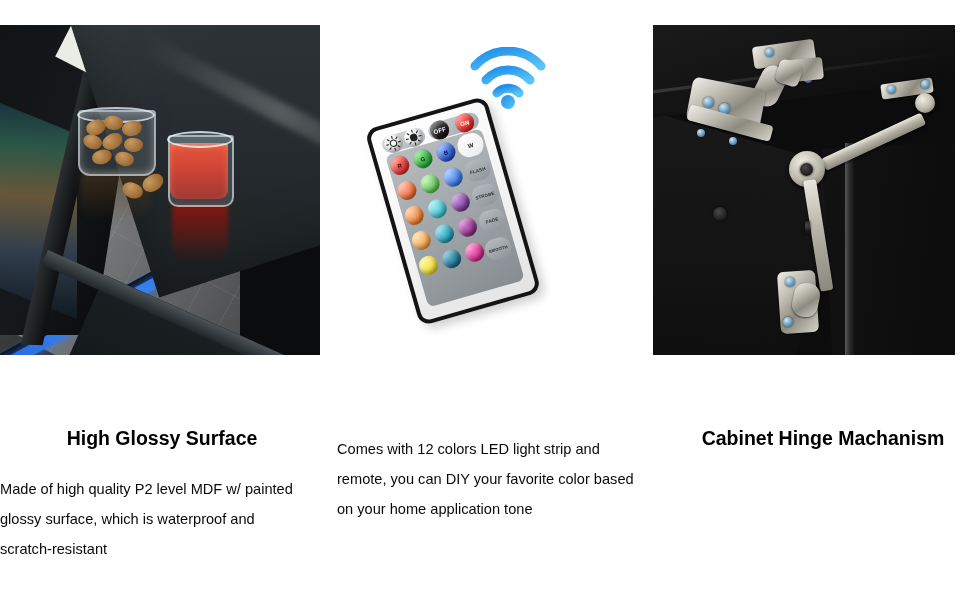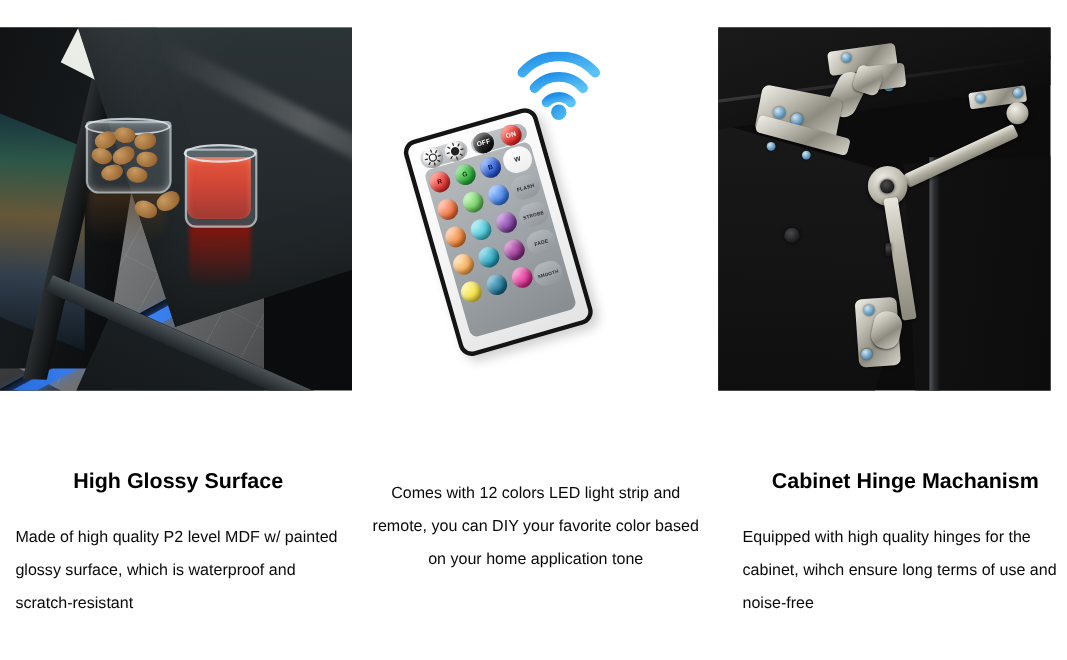--- a/index.html
+++ b/index.html
@@ -425,7 +425,7 @@
     margin-top: 22px;
   }
   #col-1 .body-text { width: 300px; margin-left: 14px; }
-  #col-2 .body-text { width: 300px; margin-left: 12px; text-align: center; }
+  #col-2 .body-text { width: 300px; margin-left: 12px; }
   #col-3 .body-text { width: 296px; margin-left: 15px; }
 </style>
 </head>

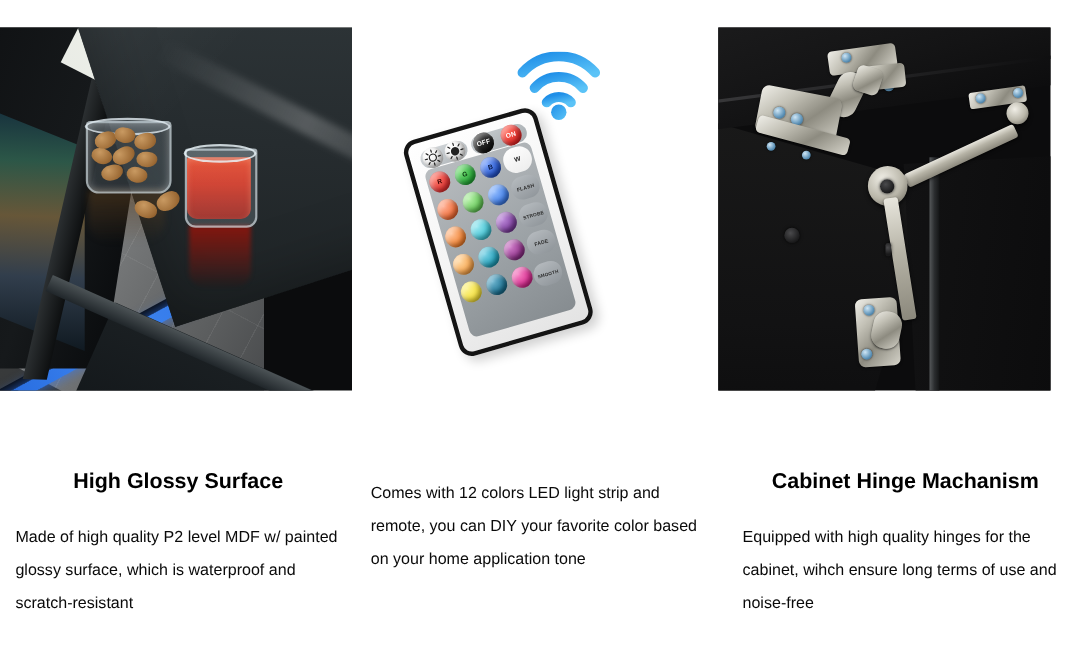--- a/index.html
+++ b/index.html
@@ -424,7 +424,7 @@
     line-height: 30px;
     margin-top: 22px;
   }
-  #col-1 .body-text { width: 300px; margin-left: 14px; }
+  #col-1 .body-text { width: 300px; }
   #col-2 .body-text { width: 300px; margin-left: 12px; }
   #col-3 .body-text { width: 296px; margin-left: 15px; }
 </style>

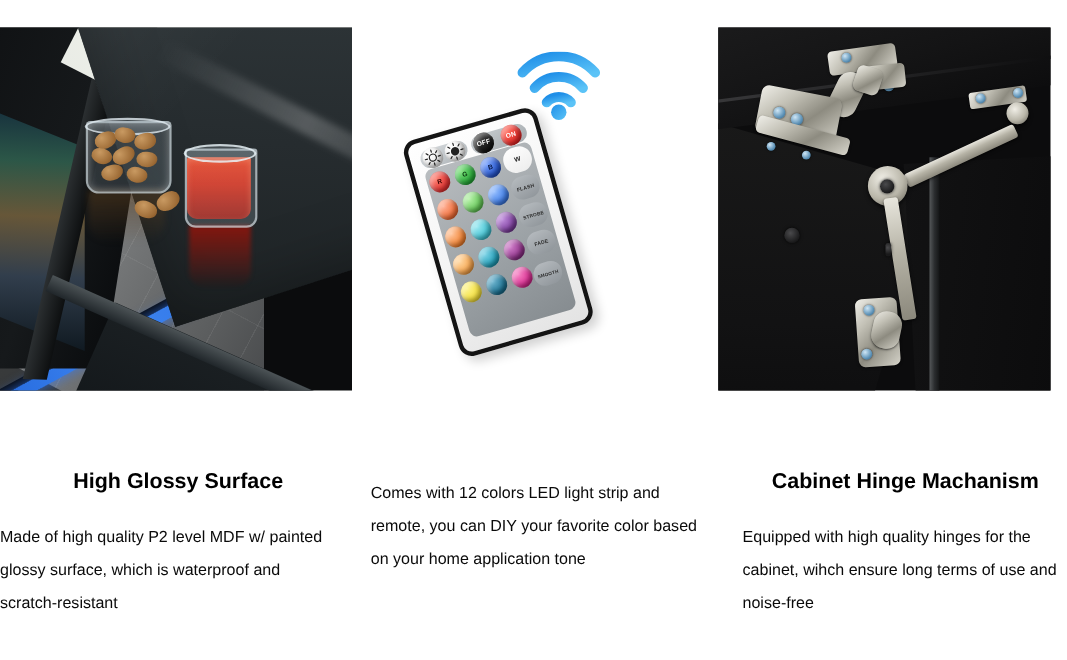--- a/index.html
+++ b/index.html
@@ -623,7 +623,6 @@
 
 <div class="col" id="col-3">
   <div class="heading">Cabinet Hinge Machanism</div>
-  <div class="body-text">Equipped with high quality hinges for the cabinet, wihch ensure long terms of use and noise-free</div>
 </div>
 
 </body></html>

